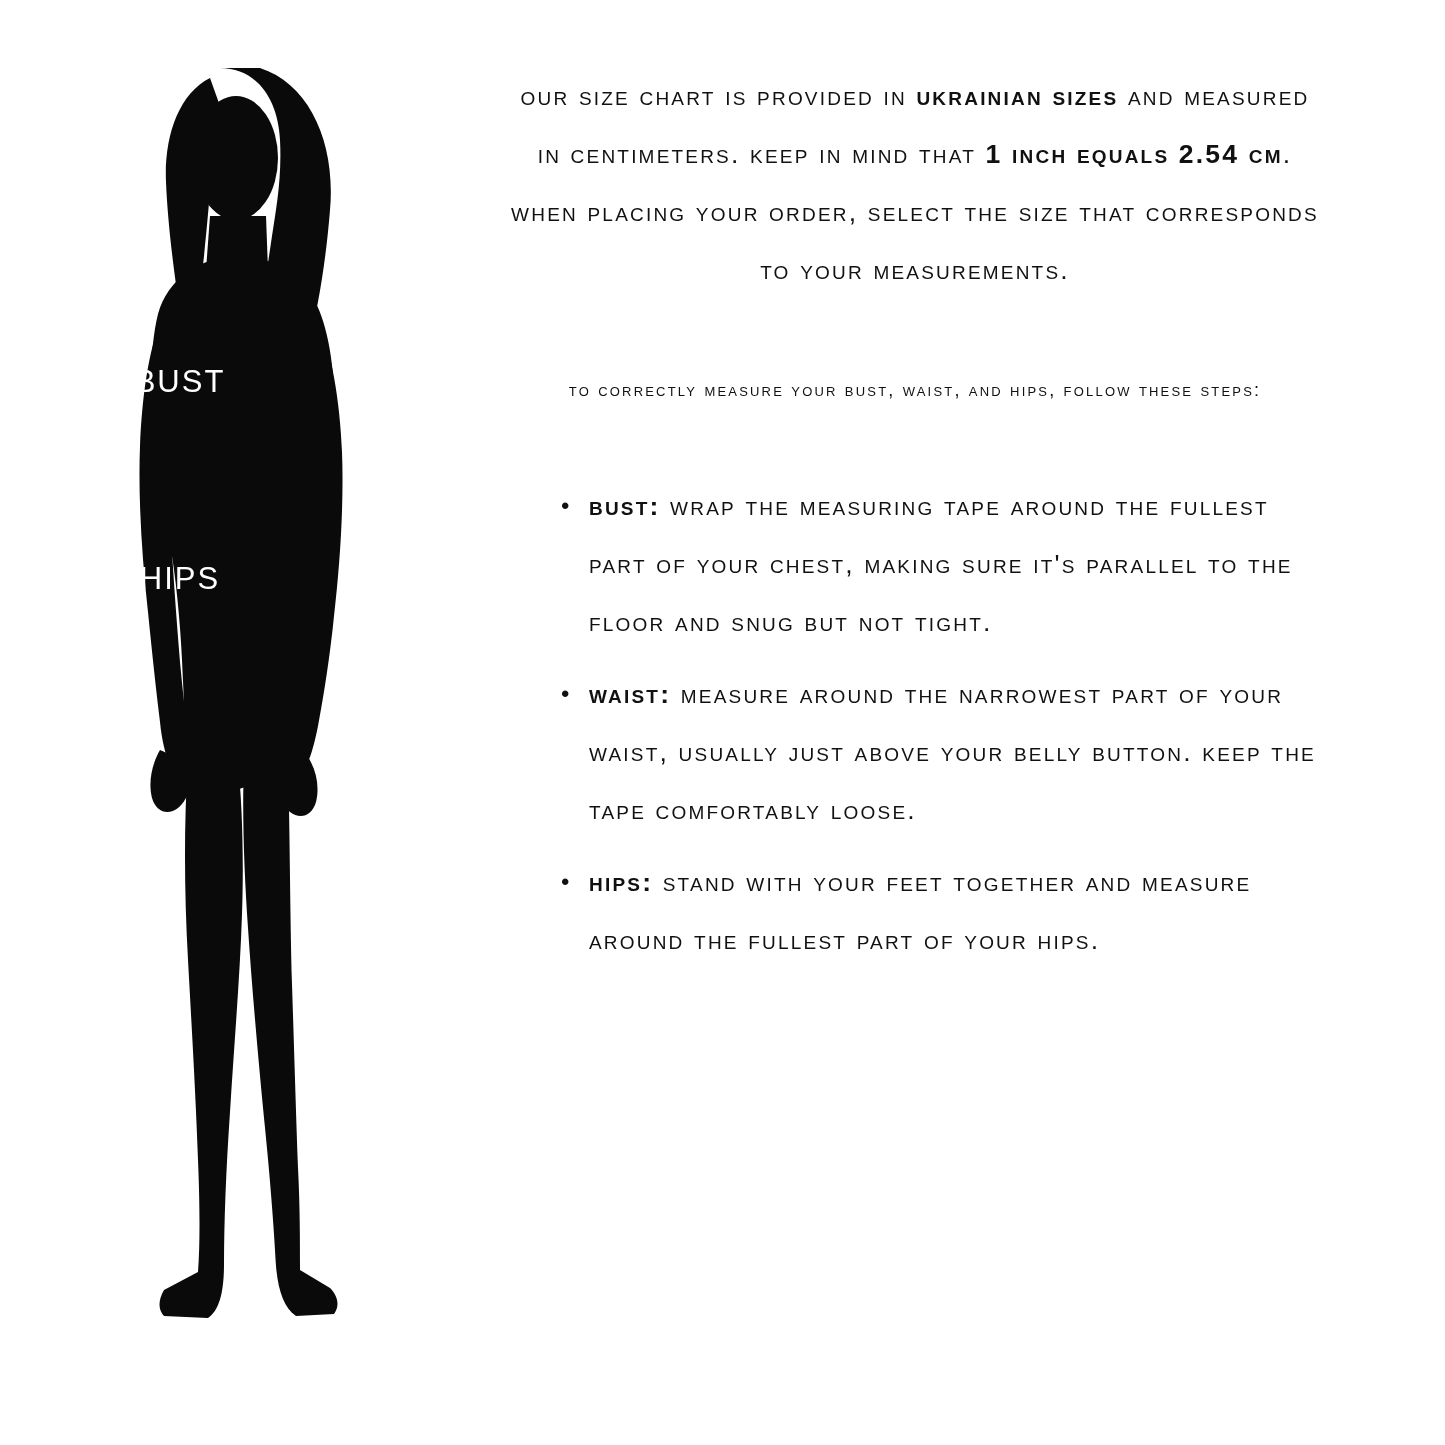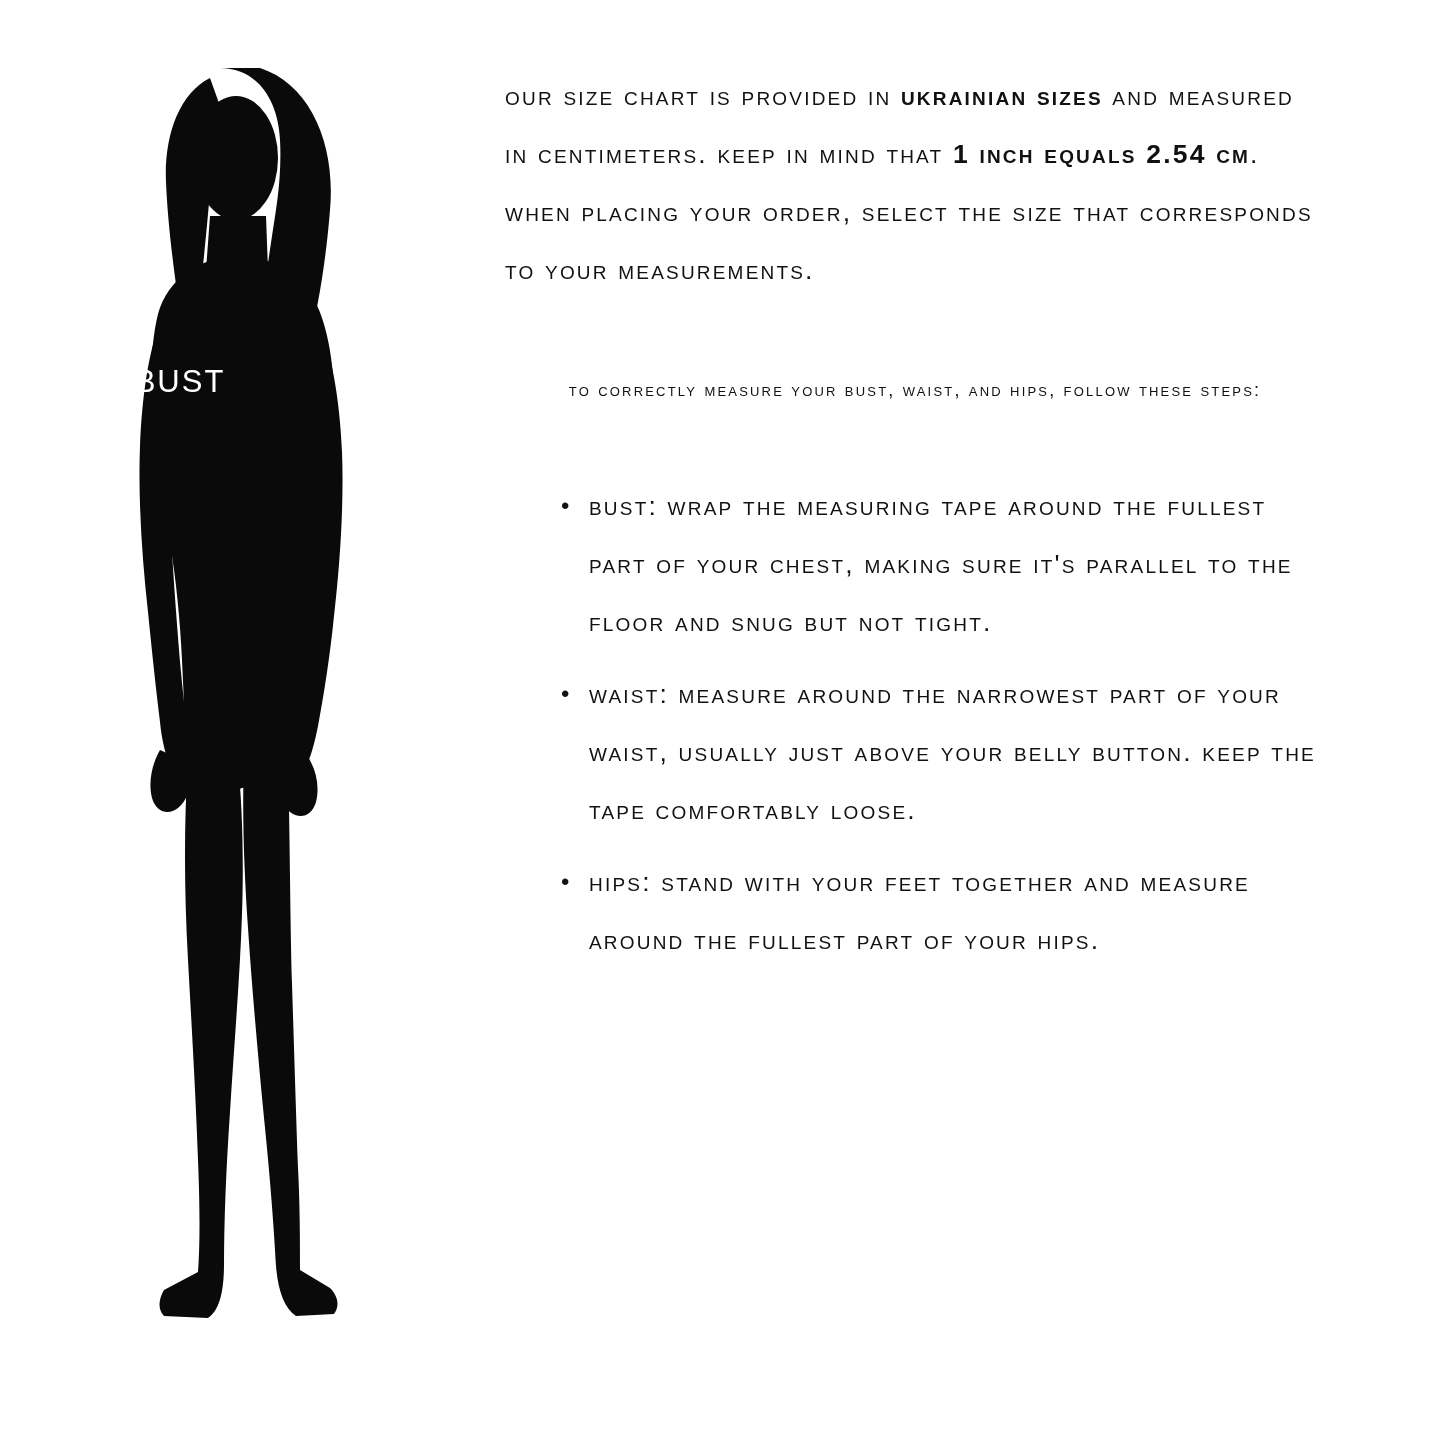--- a/index.html
+++ b/index.html
@@ -63,7 +63,7 @@
     width: 820px;
   }
   .intro {
-    text-align: left;
+    text-align: center;
     font-size: 26.5px;
     line-height: 58px;
     letter-spacing: 2.2px;

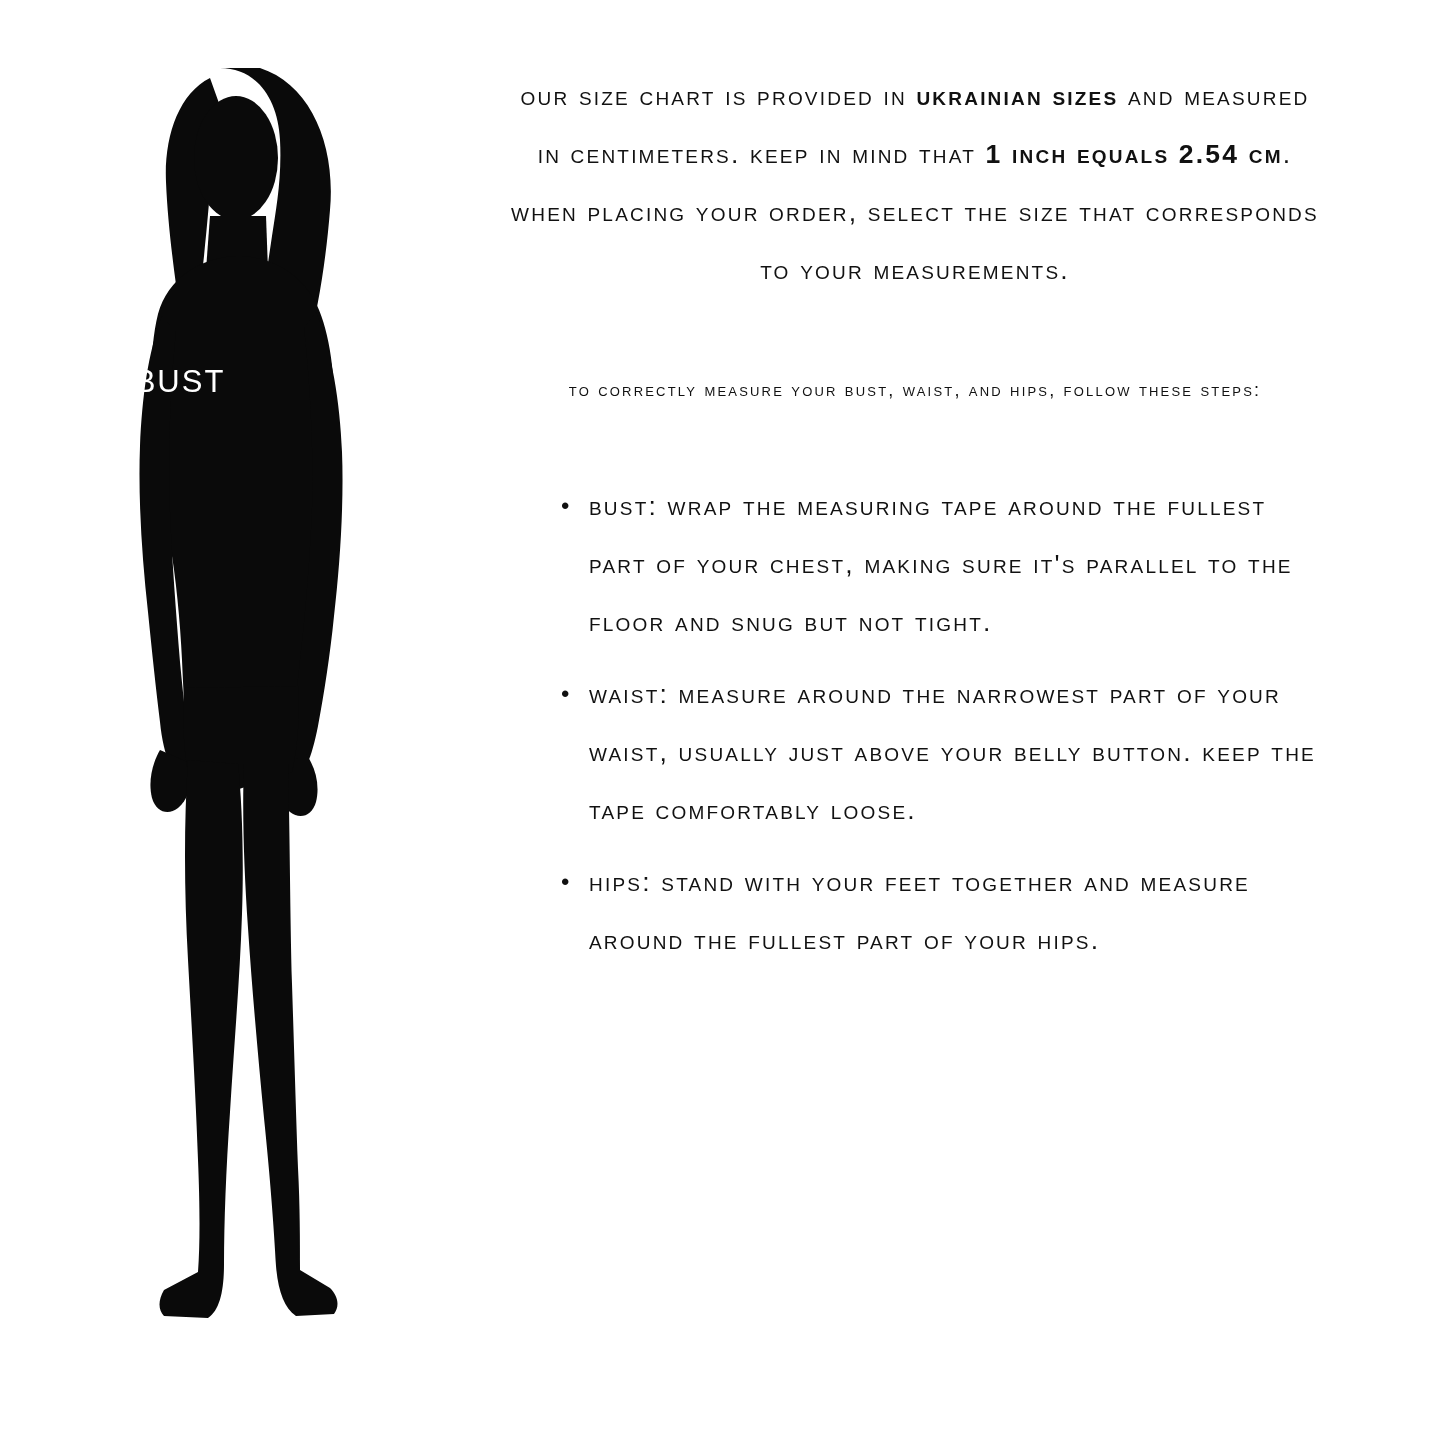--- a/index.html
+++ b/index.html
@@ -106,7 +106,7 @@
     font-size: 24px;
     line-height: 58px;
   }
-  ul.steps li b { font-weight: normal; }
+  ul.steps li b { font-weight: bold; }
 </style>
 </head>
 <body>

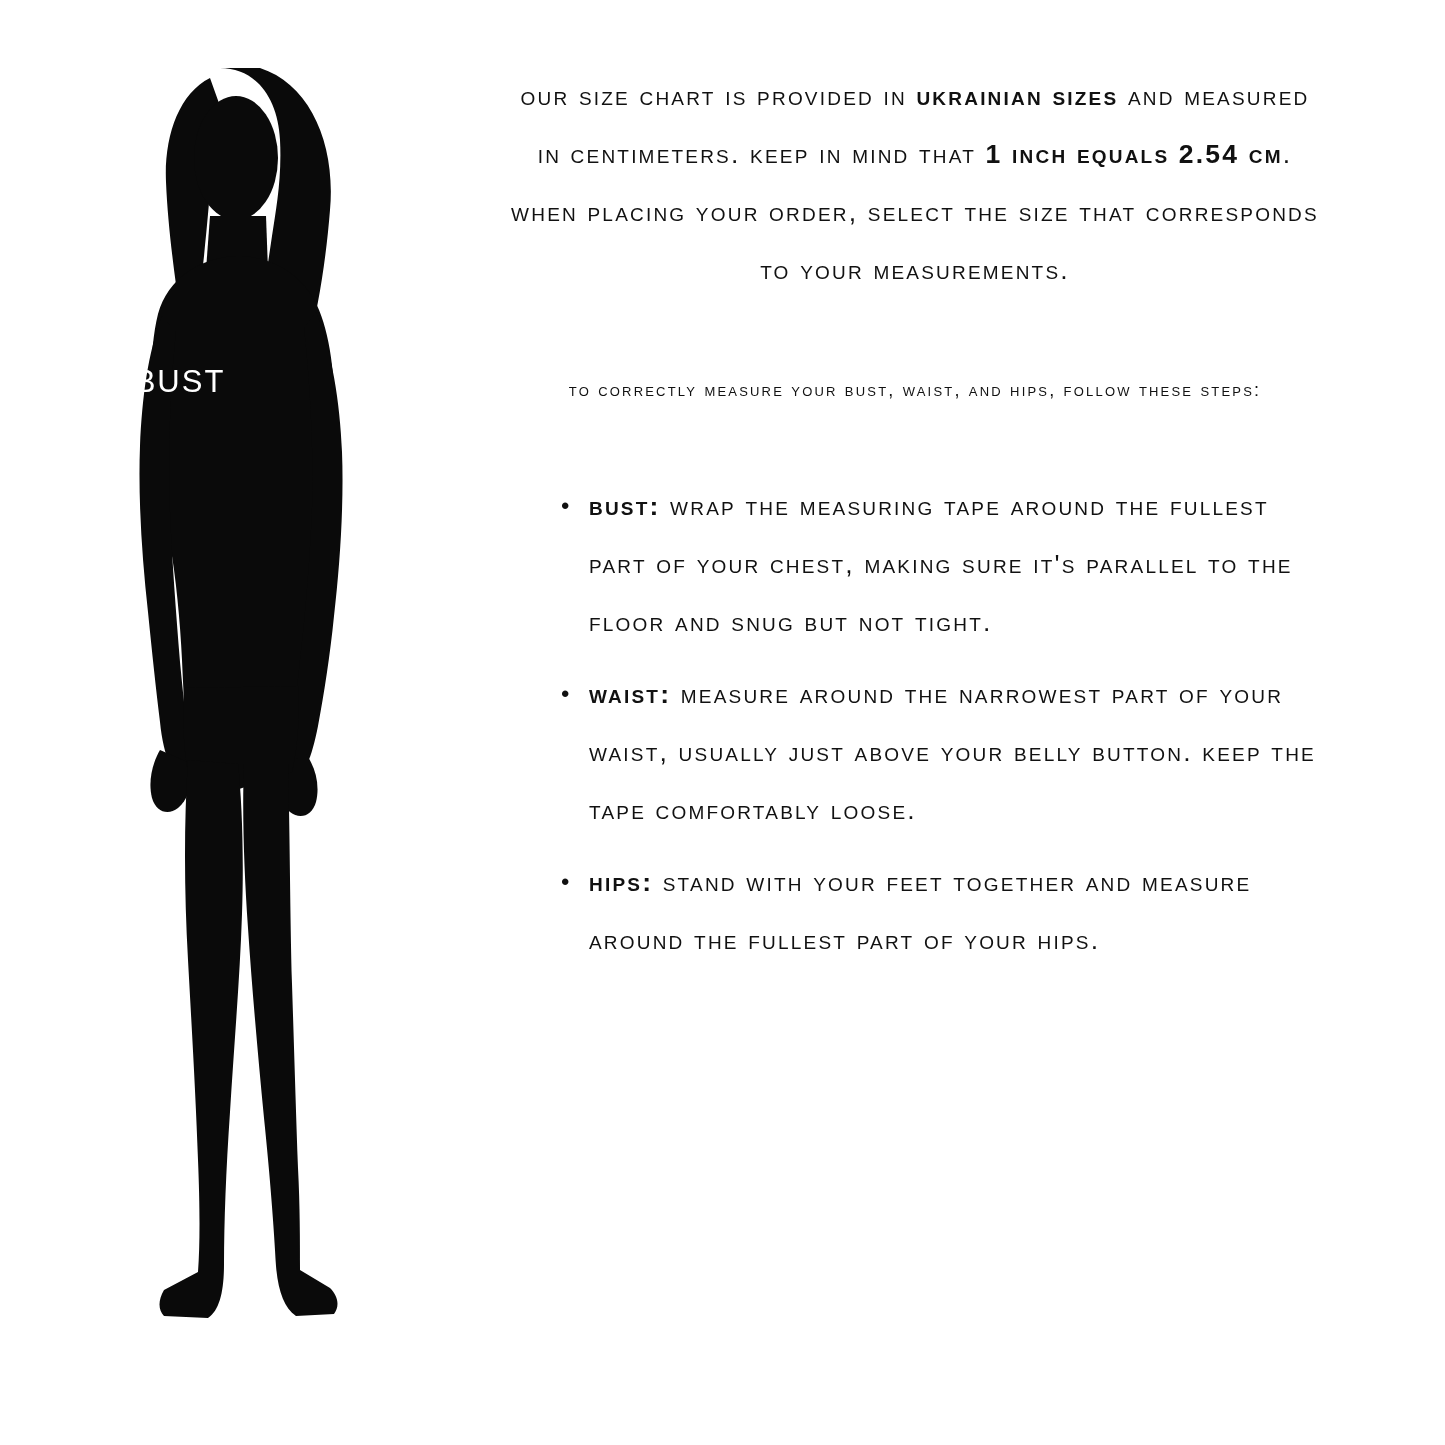--- a/index.html
+++ b/index.html
@@ -189,6 +189,7 @@
     </div>
 
     <div class="figure-label label-bust">BUST</div>
+    <div class="figure-label label-hips">HIPS</div>
   </div>
 
   <div class="text-col">

